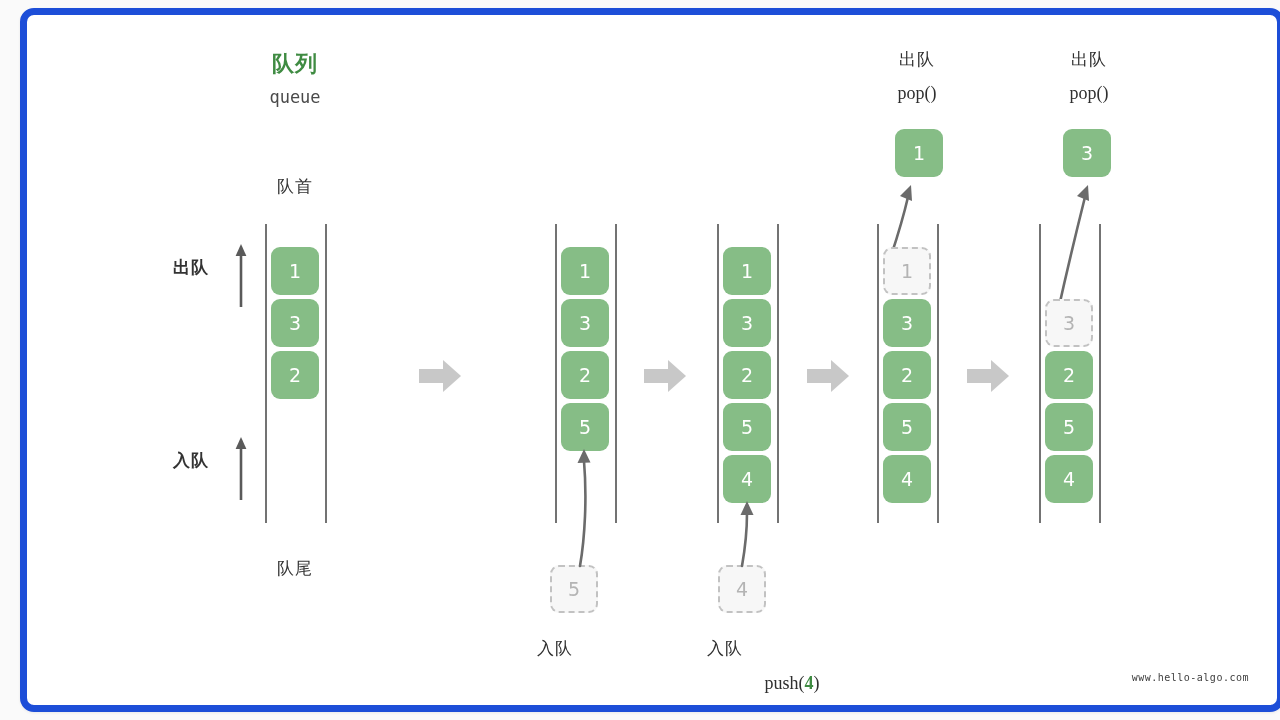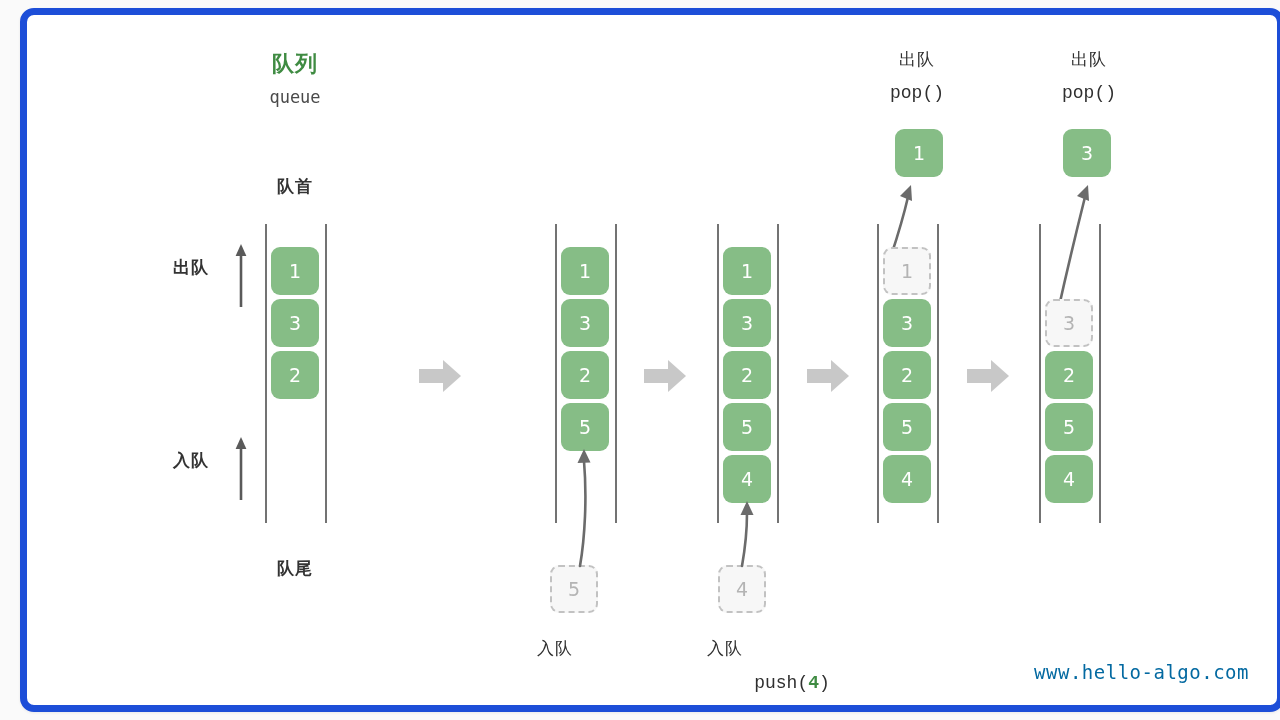--- a/index.html
+++ b/index.html
@@ -79,7 +79,7 @@
     letter-spacing: 1px;
   }
   .op-code {
-    font-family: Liberation Mono, monospace;
+    font-family: Liberation Serif, serif;
     font-size: 18px;
     color: #2f2f2f;
     text-align: center;

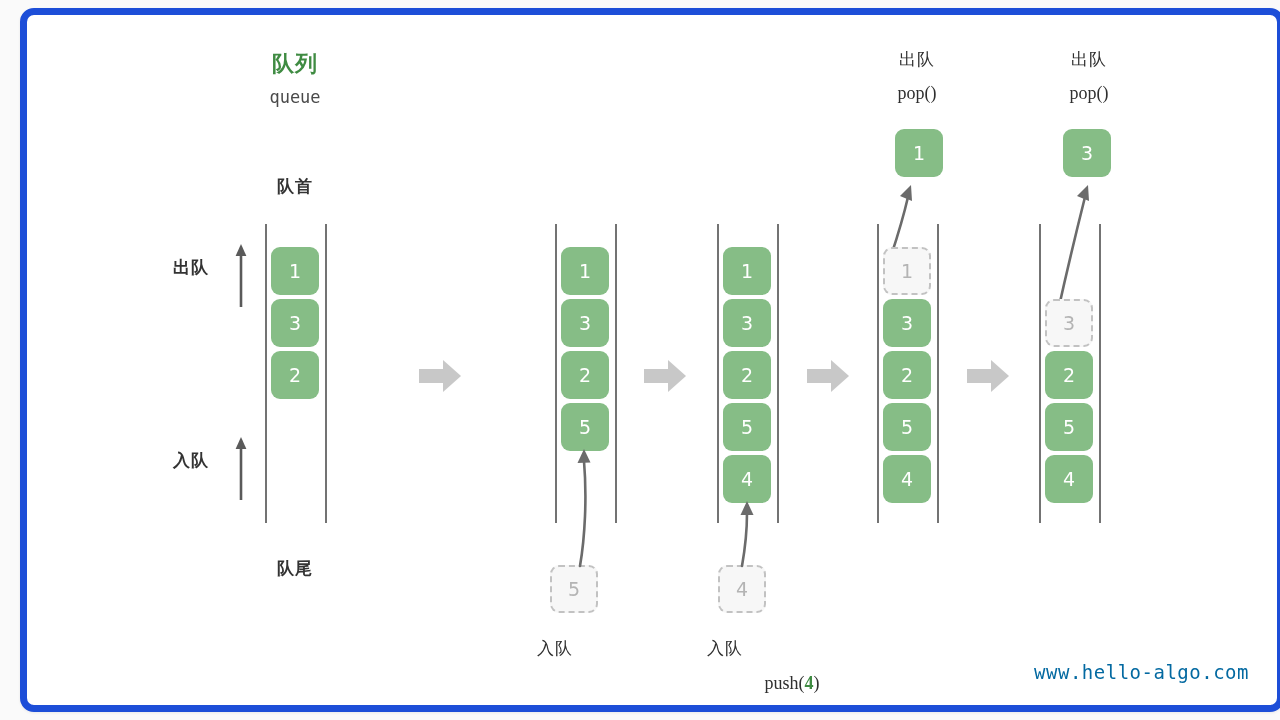--- a/index.html
+++ b/index.html
@@ -56,7 +56,7 @@
   }
   .head-label {
     font-size: 17px;
-    font-weight: bold;
+    font-weight: normal;
     color: #333333;
     text-align: center;
     white-space: nowrap;

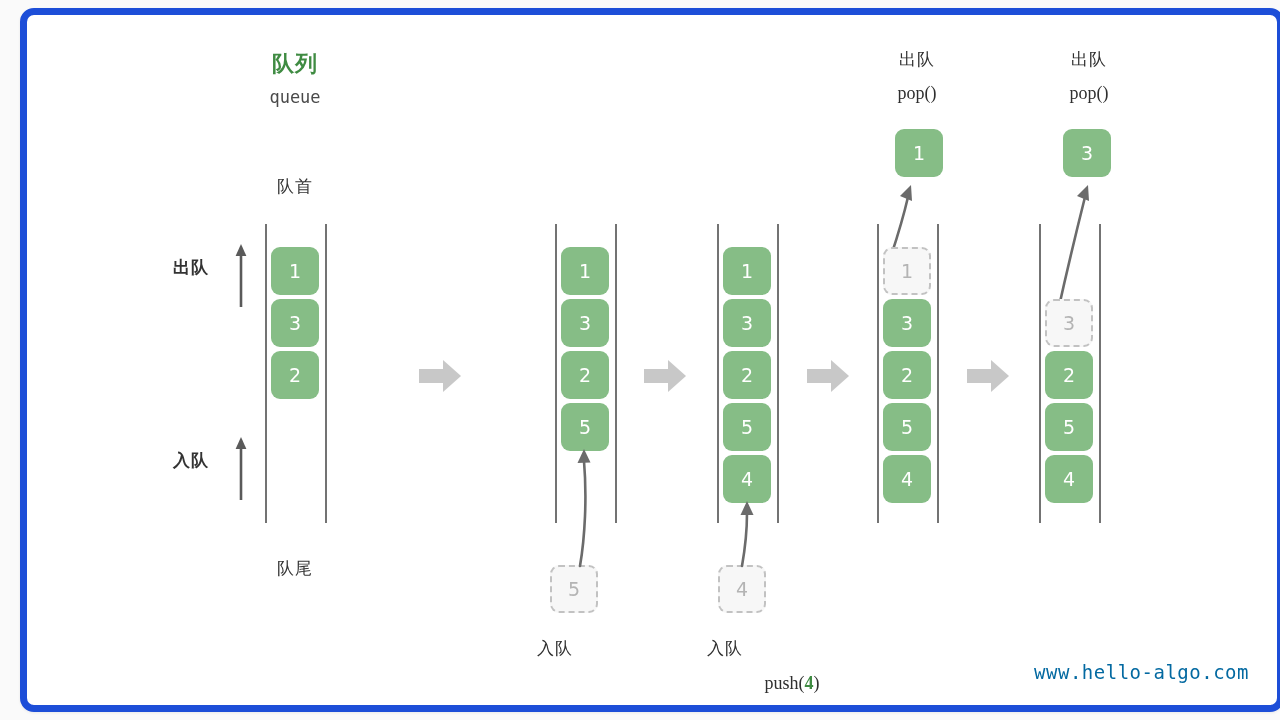--- a/index.html
+++ b/index.html
@@ -128,8 +128,8 @@
   .watermark {
     position: absolute;
     font-family: "DejaVu Sans Mono", "Liberation Mono", monospace;
-    font-size: 19px;
-    color: #0369a1;
+    font-size: 10px;
+    color: #404040;
     white-space: nowrap;
     letter-spacing: .5px;
   }

